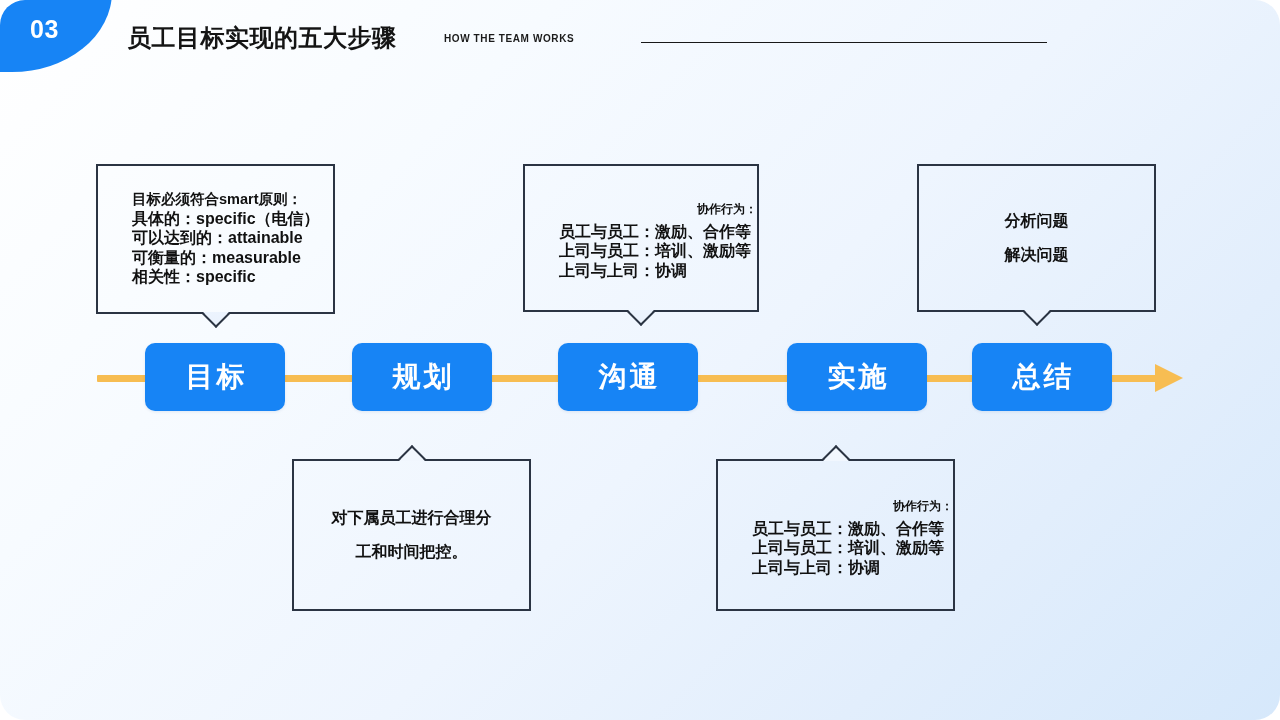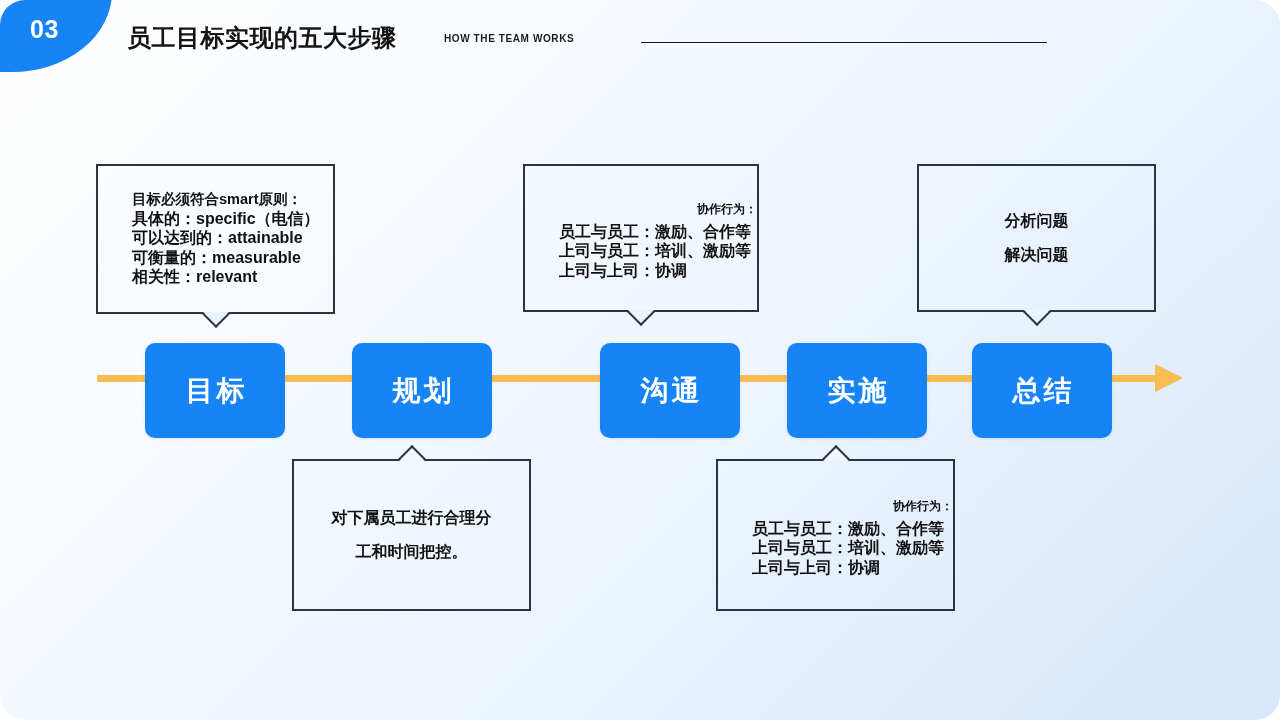--- a/index.html
+++ b/index.html
@@ -271,7 +271,7 @@
       <div class="box-text t-line">具体的：specific（电信）</div>
       <div class="box-text t-line">可以达到的：attainable</div>
       <div class="box-text t-line">可衡量的：measurable</div>
-      <div class="box-text t-line">相关性：relevant</div>
+      <div class="box-text t-line">相关性：specific</div>
     </div>
     <div class="notch-mask"></div>
     <div class="notch"></div>

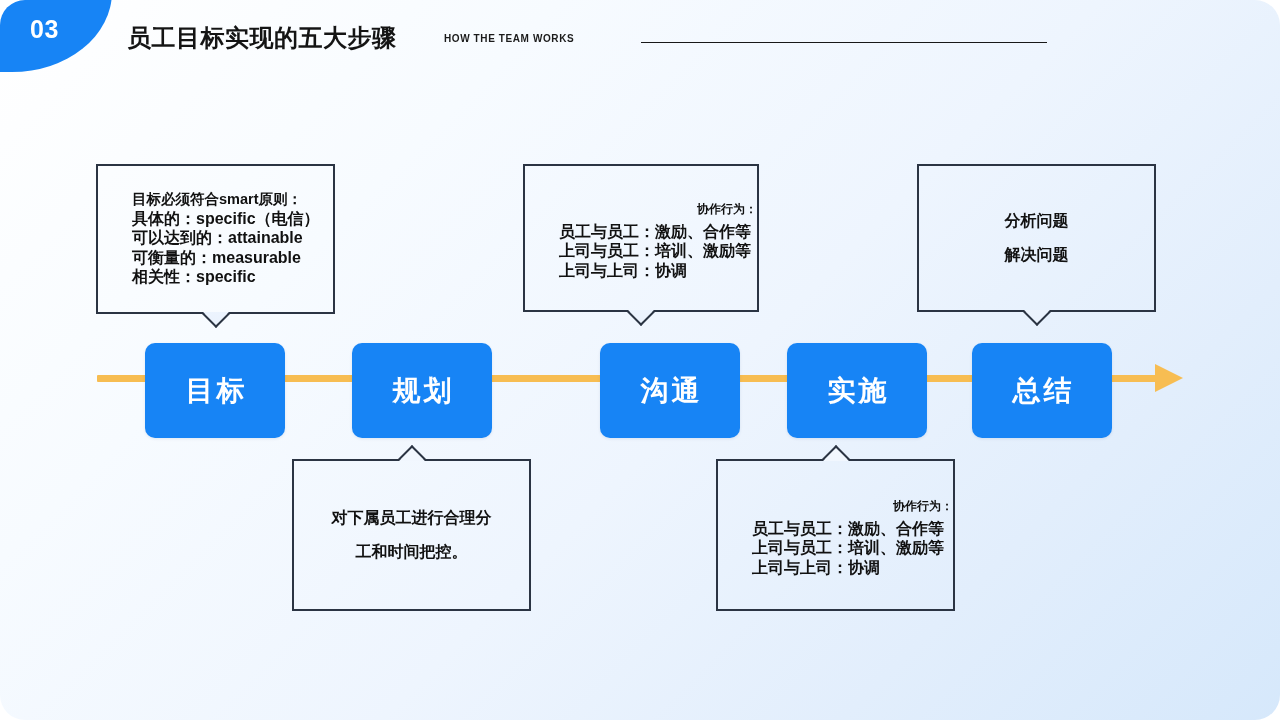--- a/index.html
+++ b/index.html
@@ -104,7 +104,7 @@
     position: absolute;
     top: 343px;
     width: 140px;
-    height: 95px;
+    height: 68px;
     background: #1784f5;
     border-radius: 10px;
     display: flex;

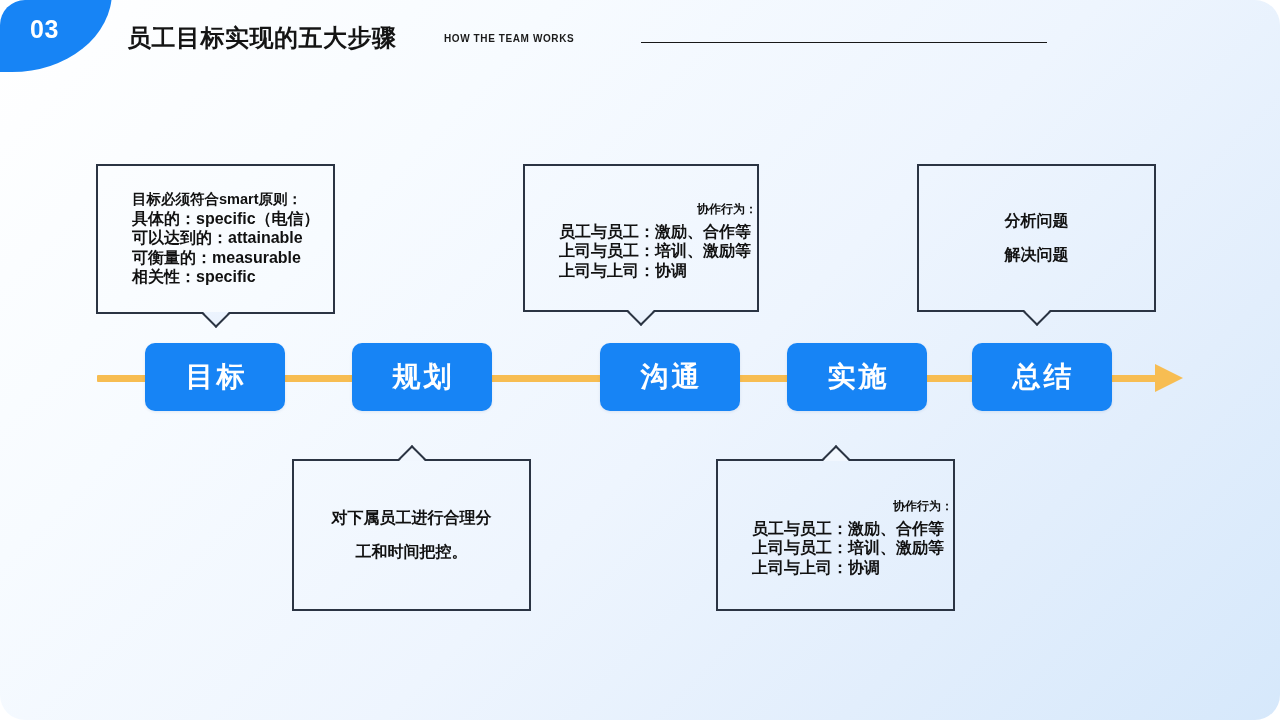--- a/index.html
+++ b/index.html
@@ -123,7 +123,7 @@
   }
   .step-0 { left: 145px; }
   .step-1 { left: 352px; }
-  .step-2 { left: 558px; margin-left: 42px; }
+  .step-2 { left: 558px; }
   .step-3 { left: 765px; margin-left: 22px; }
   .step-4 { left: 972px; }
 

